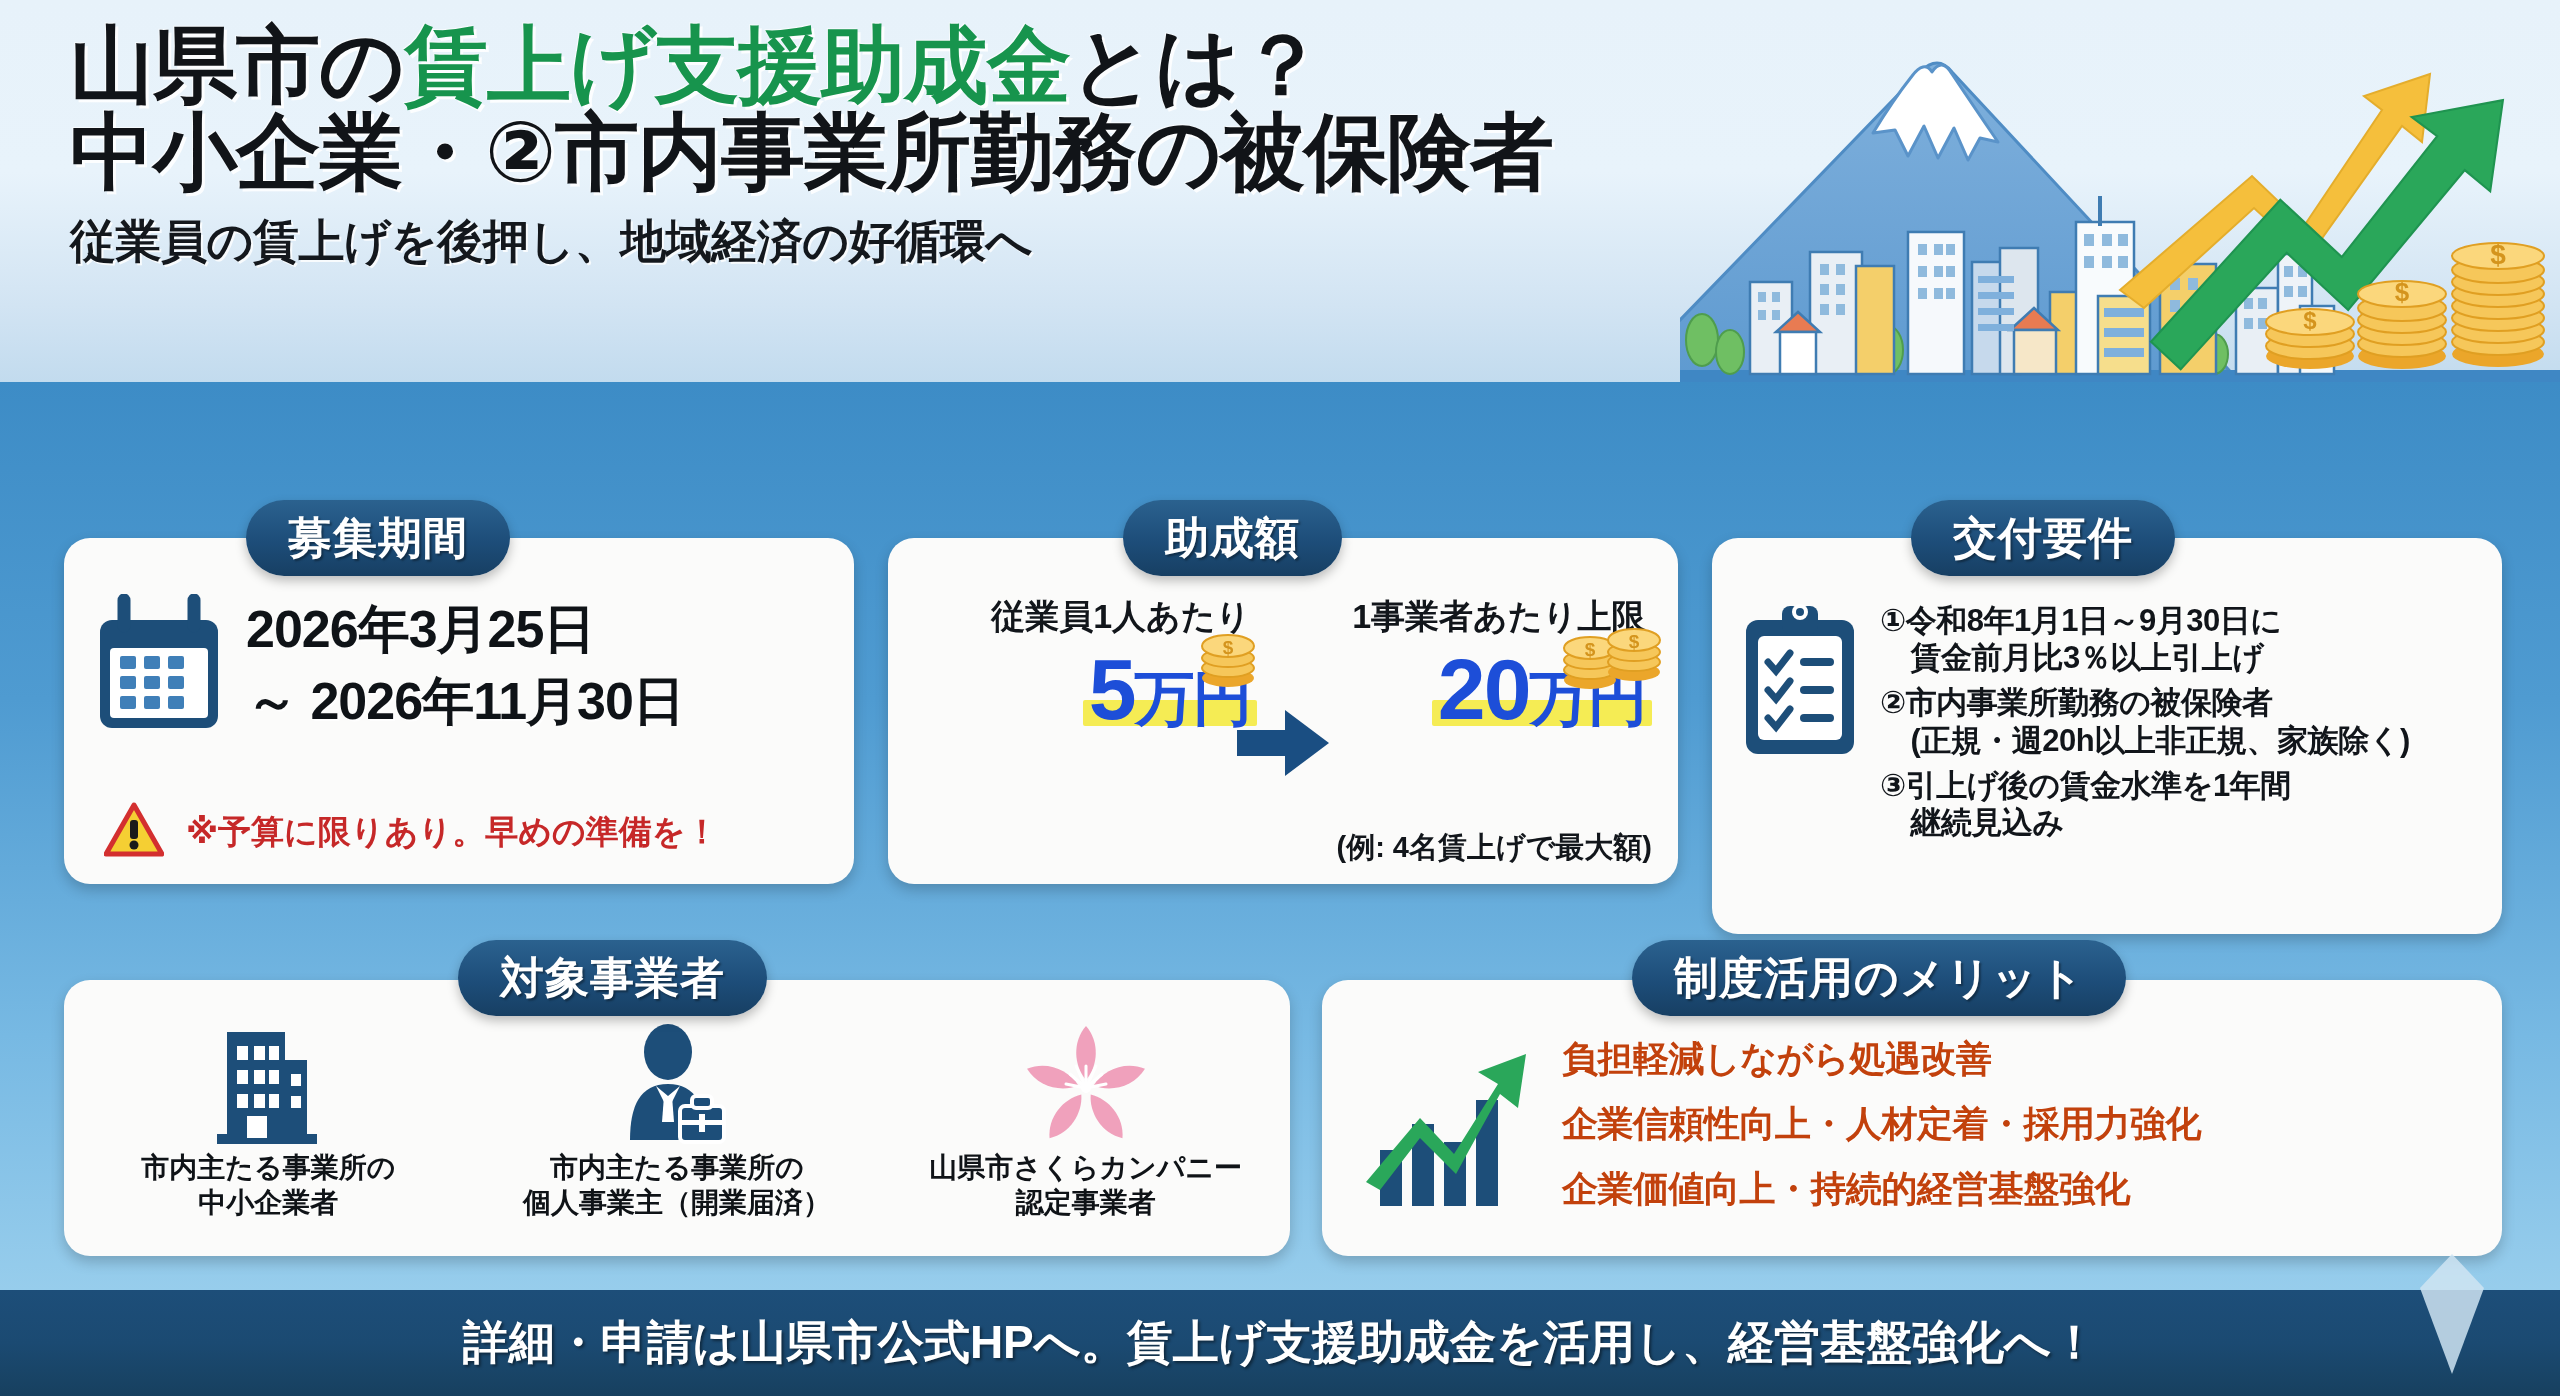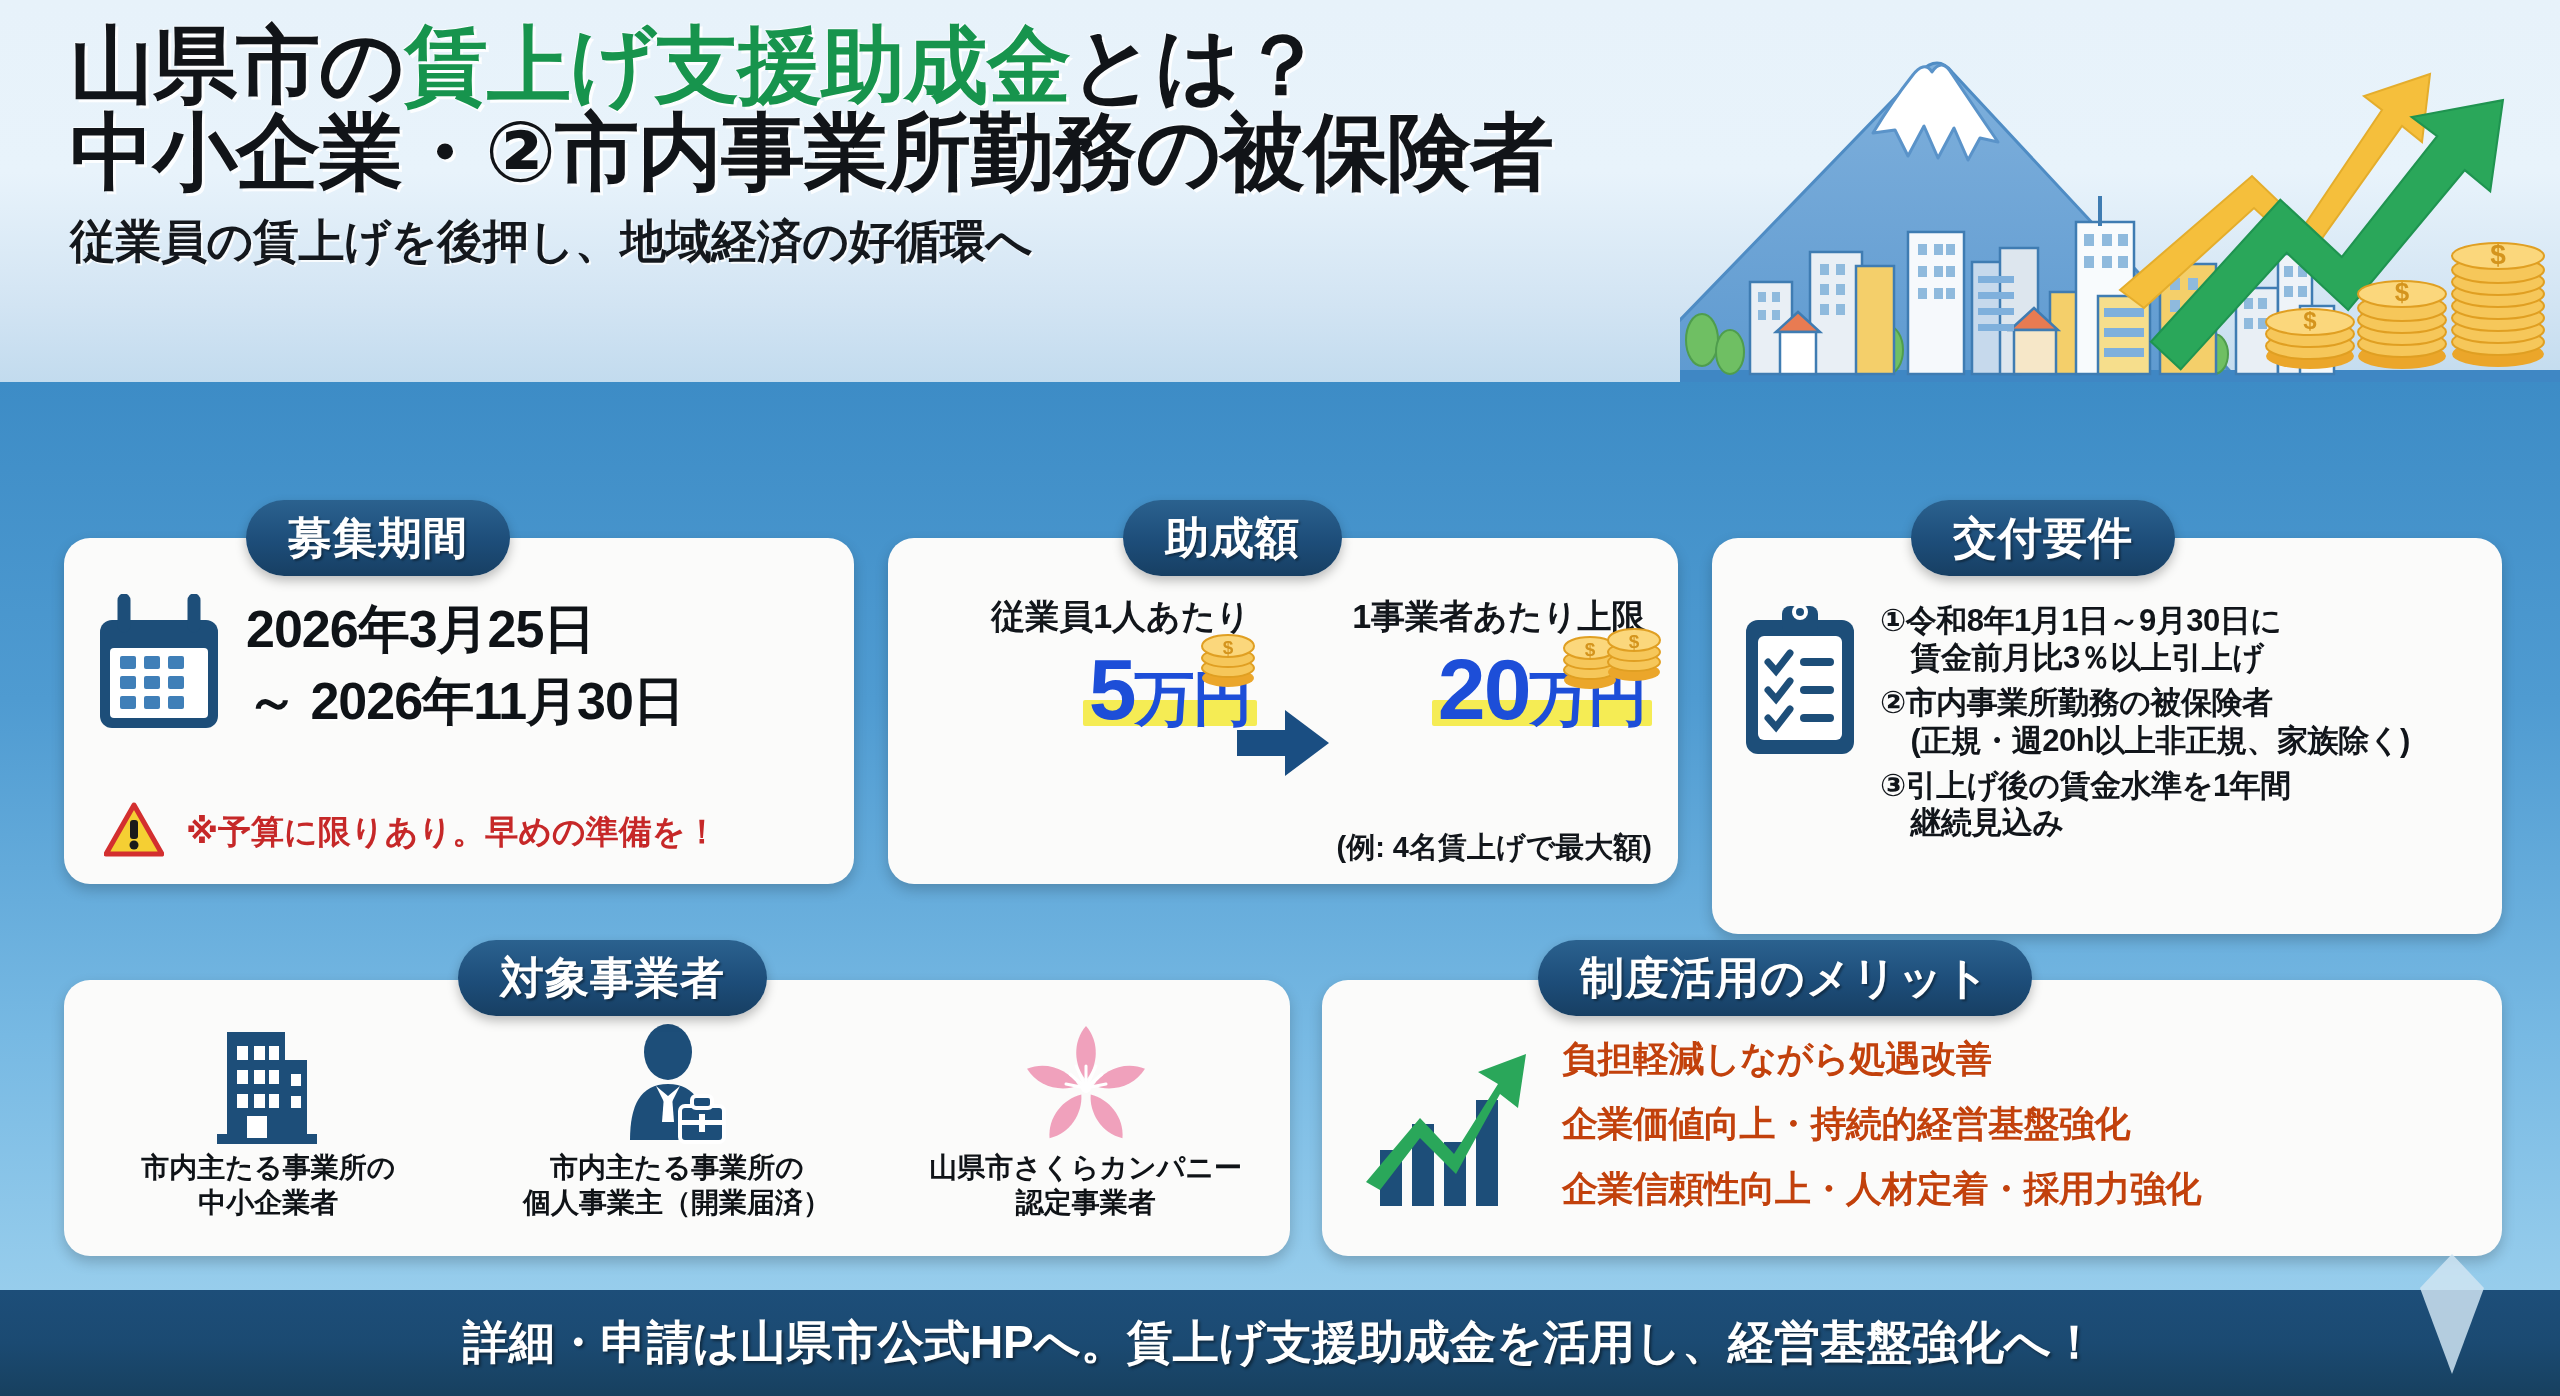--- a/index.html
+++ b/index.html
@@ -173,7 +173,7 @@
 
   
   #card-merit { left: 1322px; top: 980px; width: 1180px; height: 276px; }
-  #badge-merit { left: 1538px; top: 940px; justify-content: flex-end; }
+  #badge-merit { left: 1632px; top: 940px; justify-content: flex-end; }
   .merit-row { position: absolute; left: 36px; top: 52px; display: flex; align-items: center; gap: 28px; }
   .merit-list { display: flex; flex-direction: column; gap: 16px; }
   .merit-item {

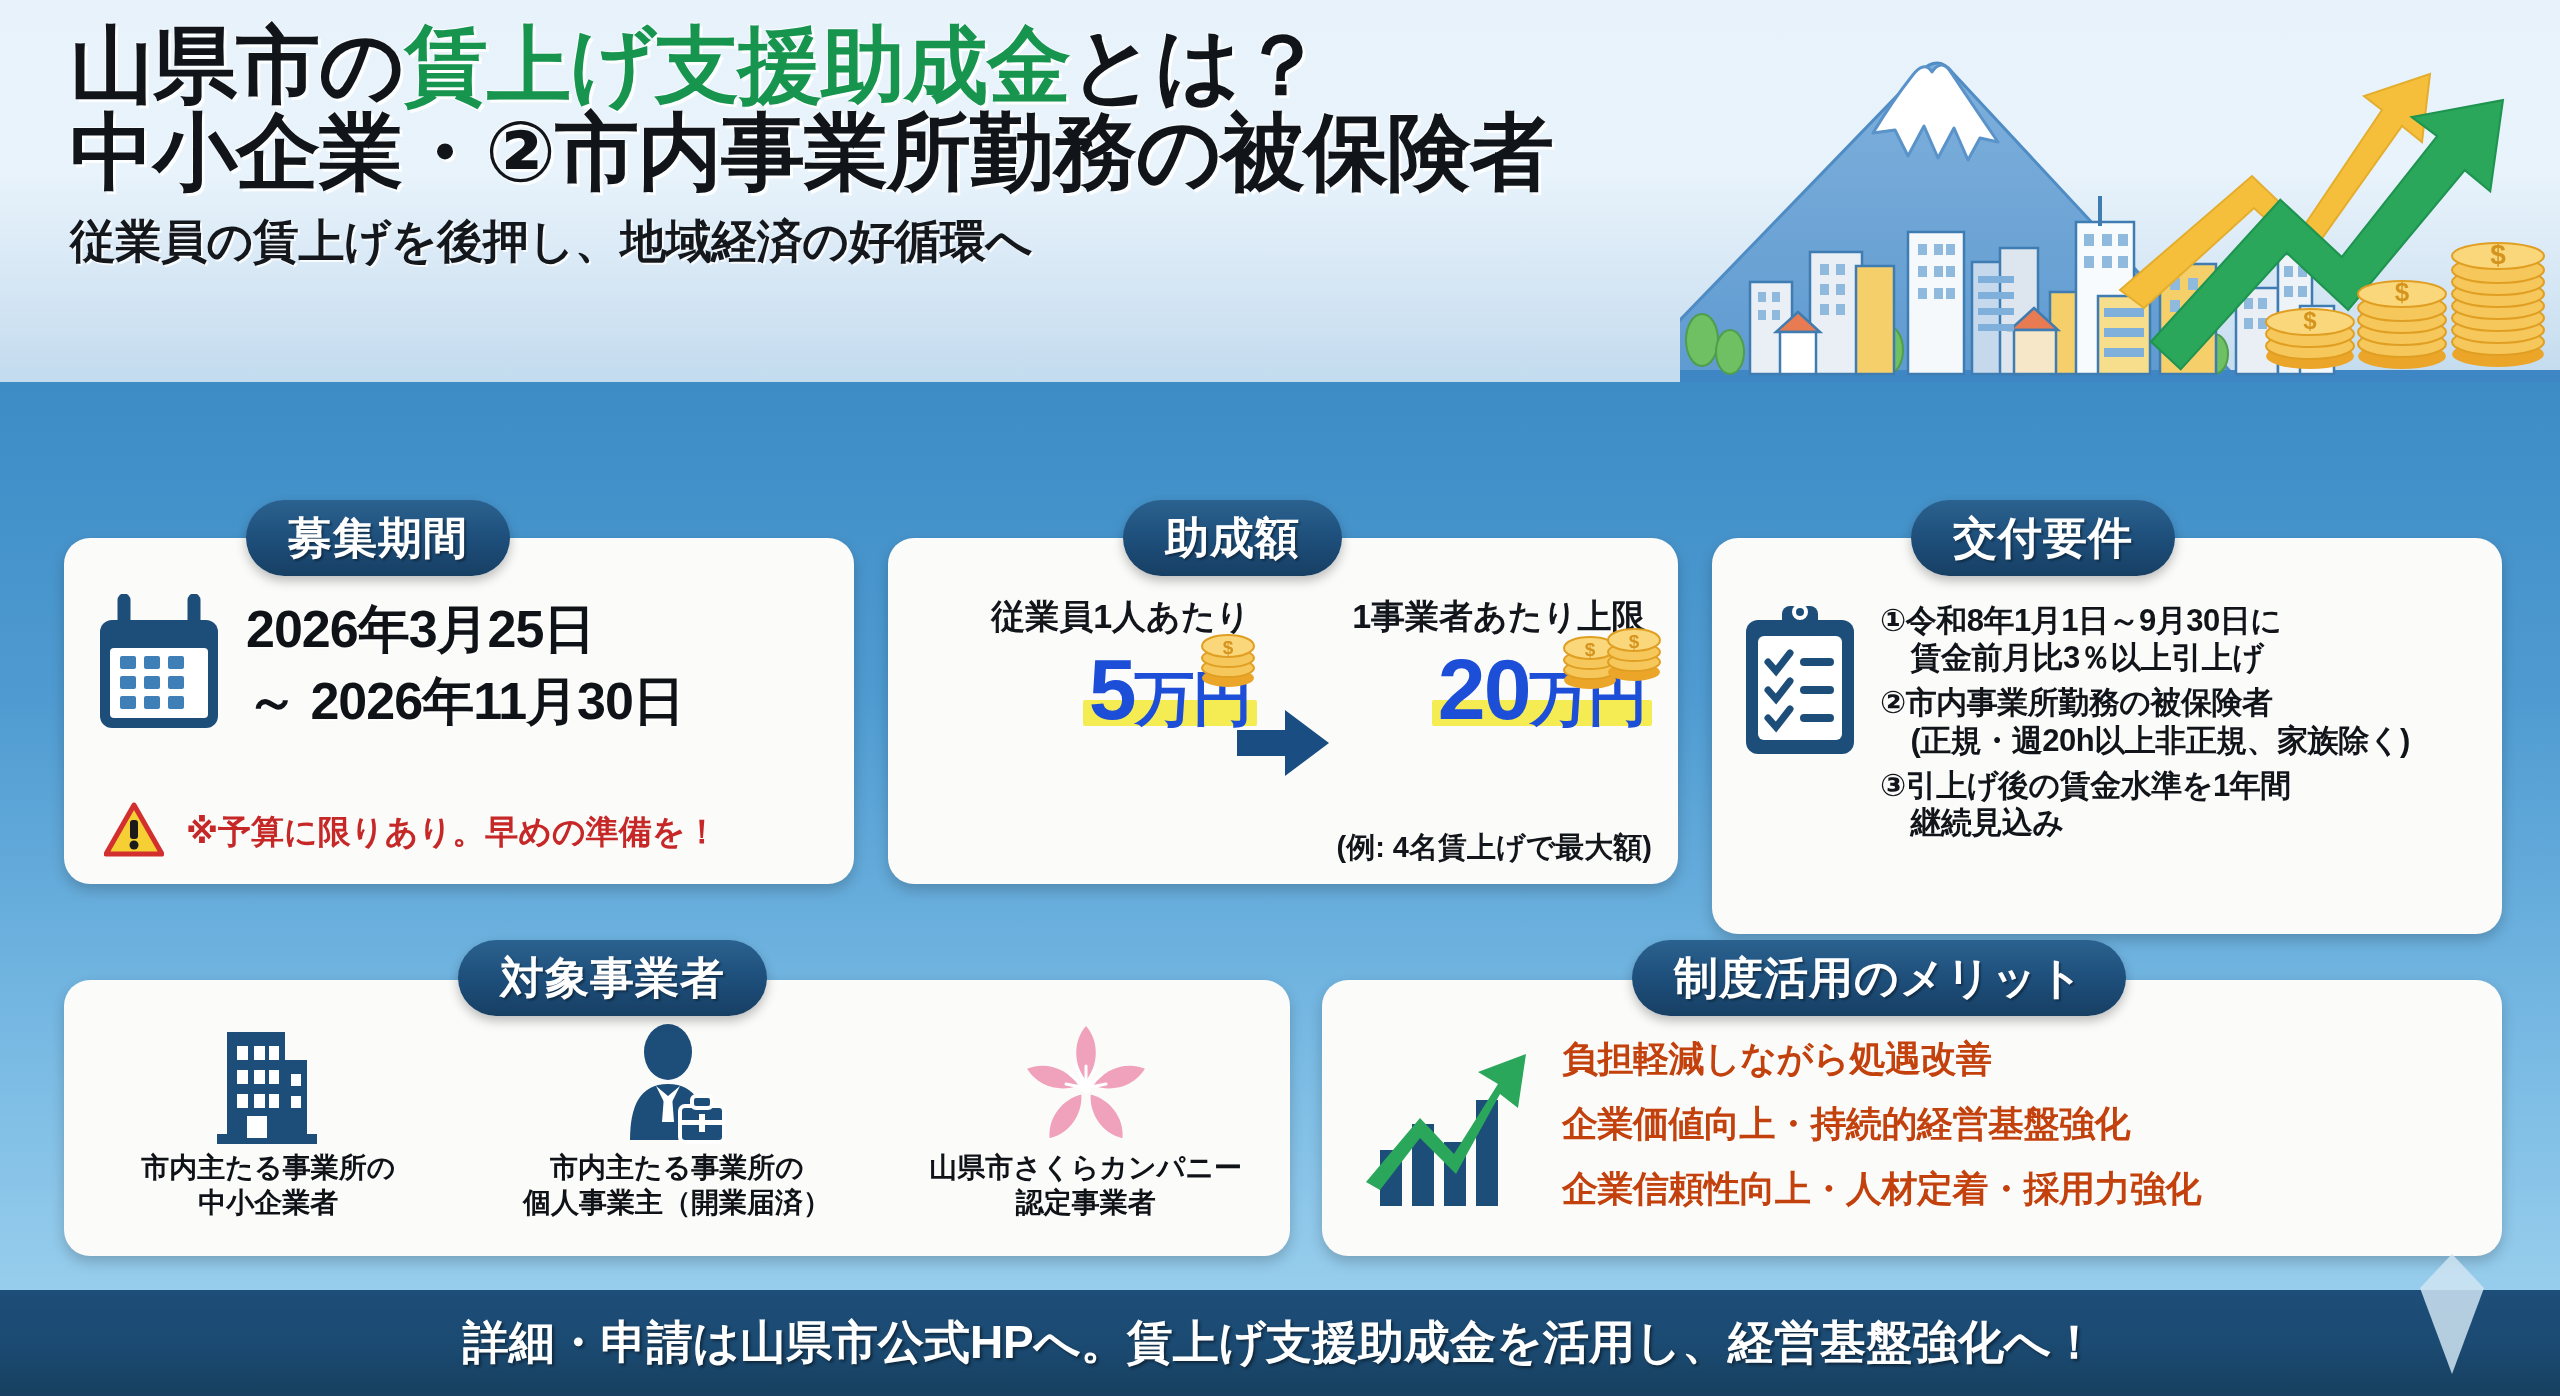--- a/index.html
+++ b/index.html
@@ -585,8 +585,8 @@
       </span>
       <div class="merit-list">
         <div class="merit-item">負担軽減しながら処遇改善</div>
+        <div class="merit-item">企業信頼性向上・人材定着・採用力強化</div>
         <div class="merit-item">企業価値向上・持続的経営基盤強化</div>
-        <div class="merit-item">企業信頼性向上・人材定着・採用力強化</div>
       </div>
     </div>
   </div>

